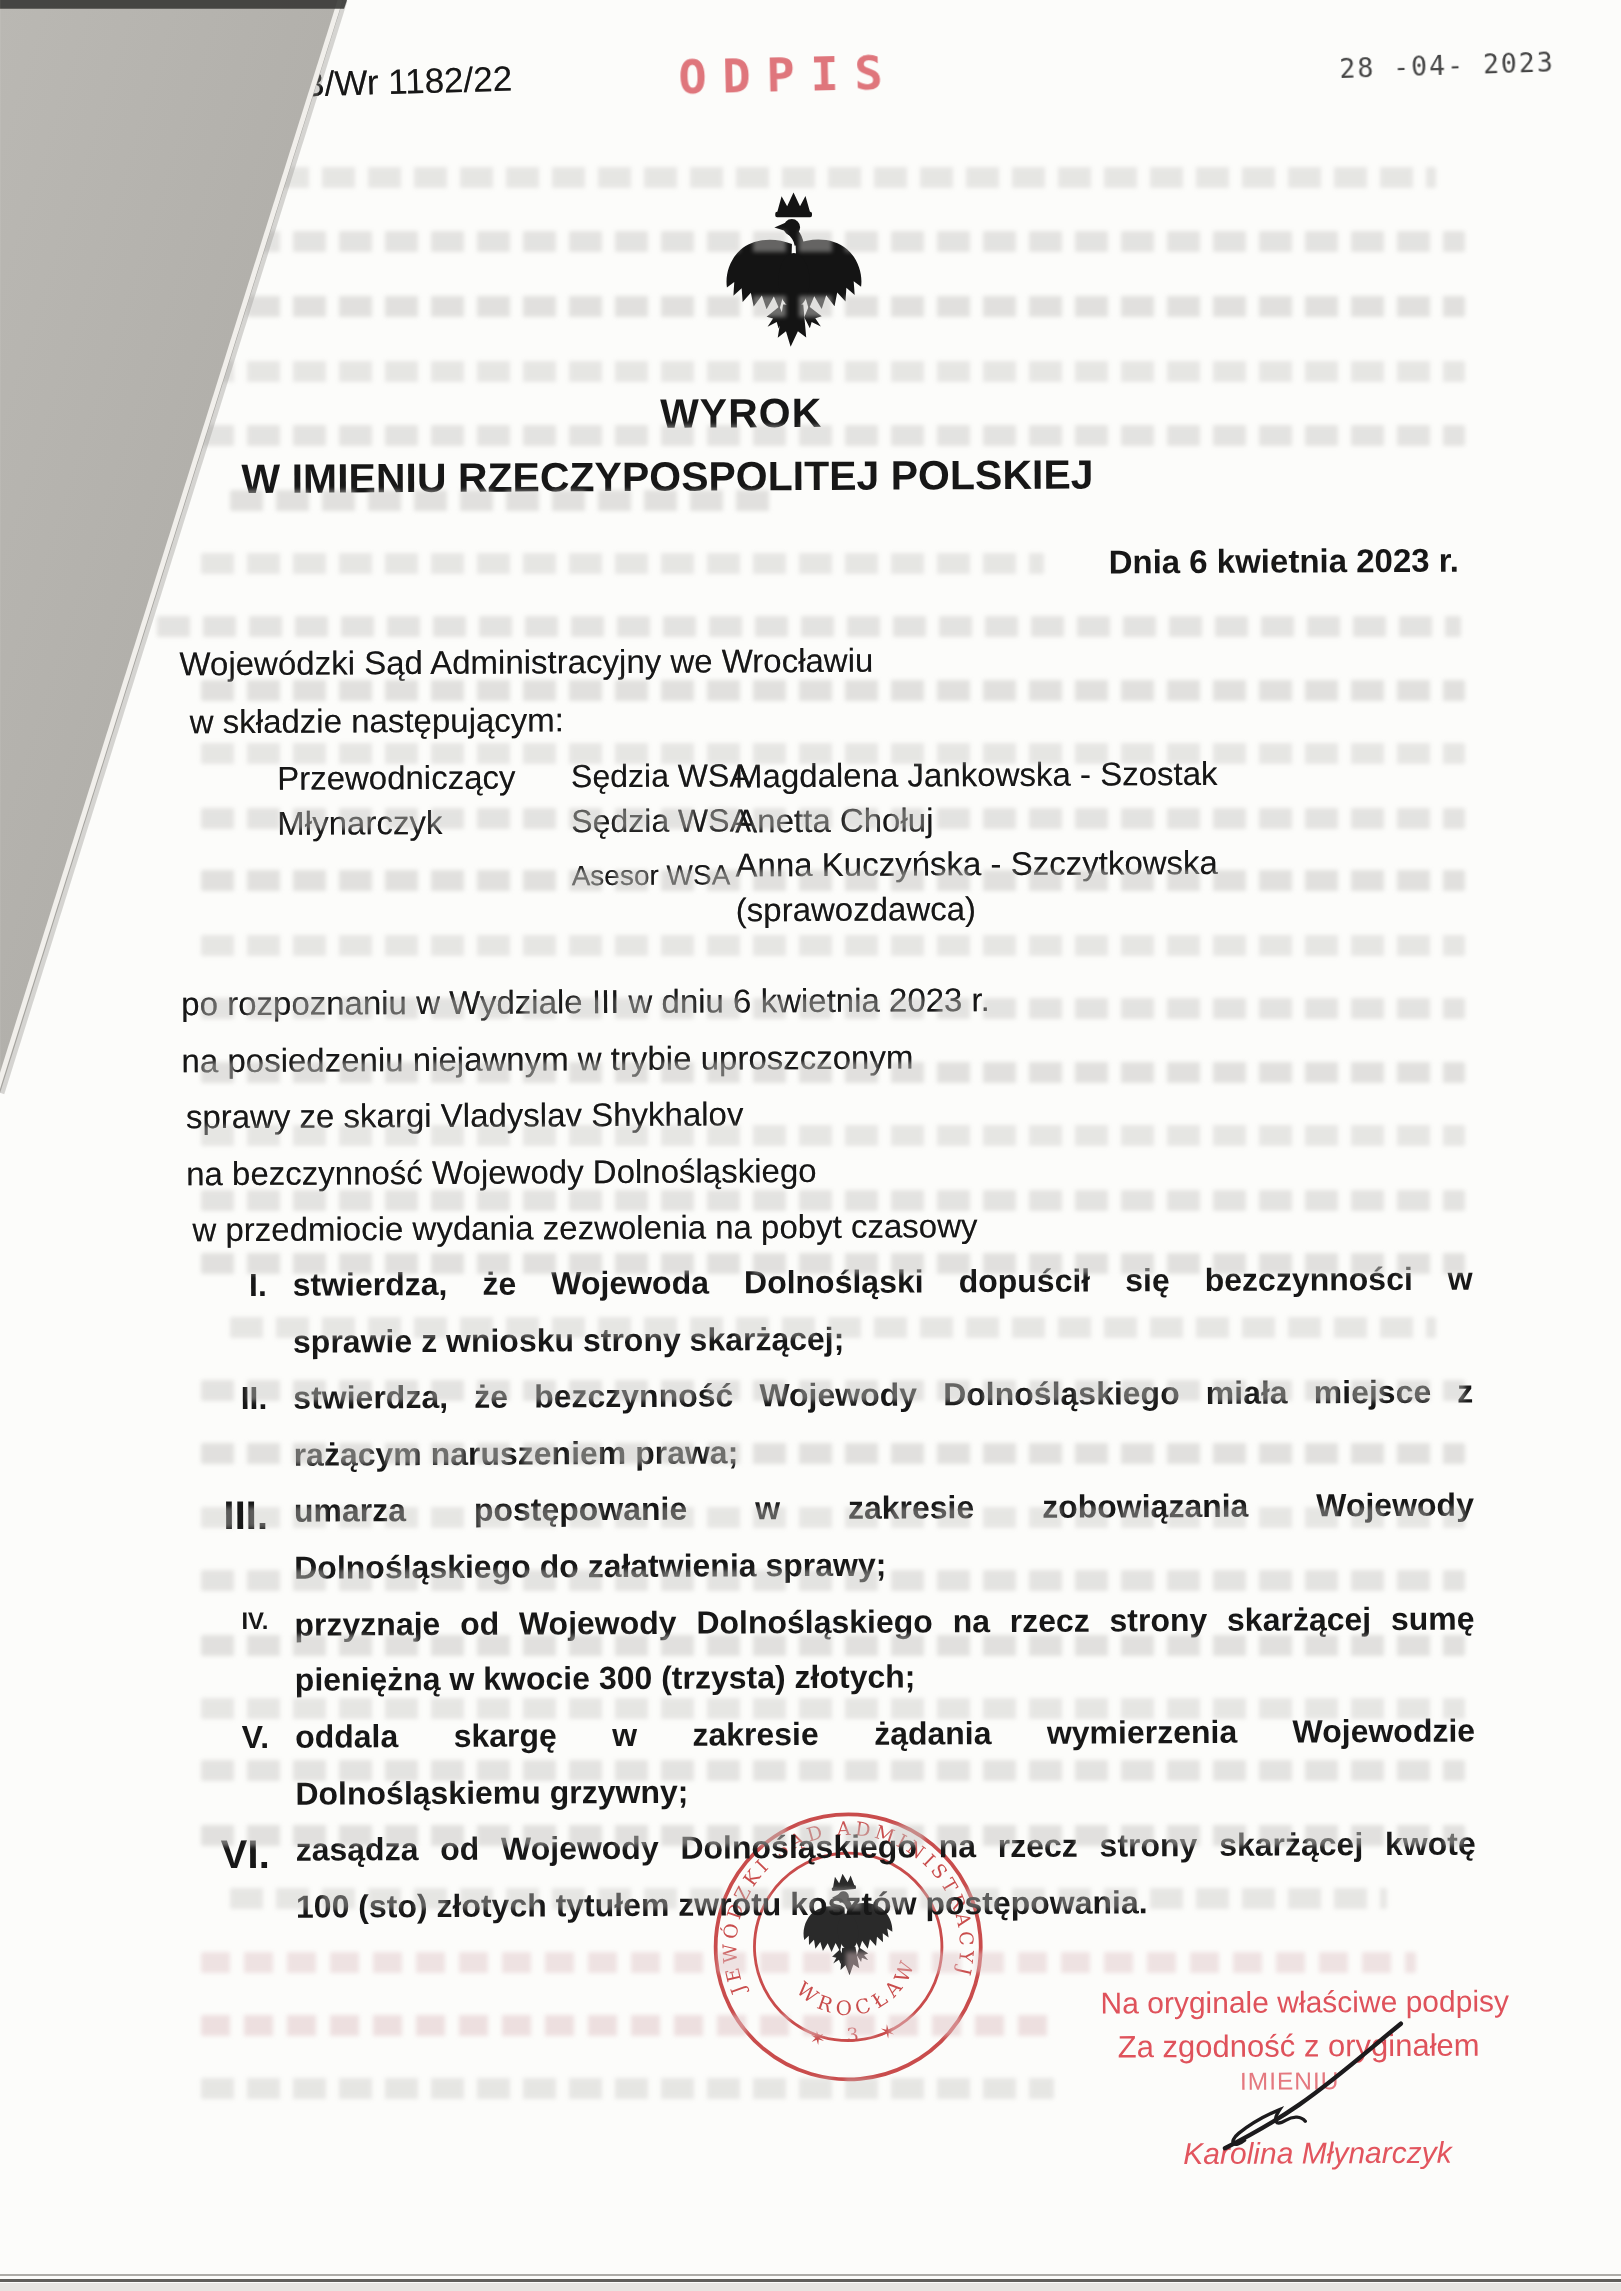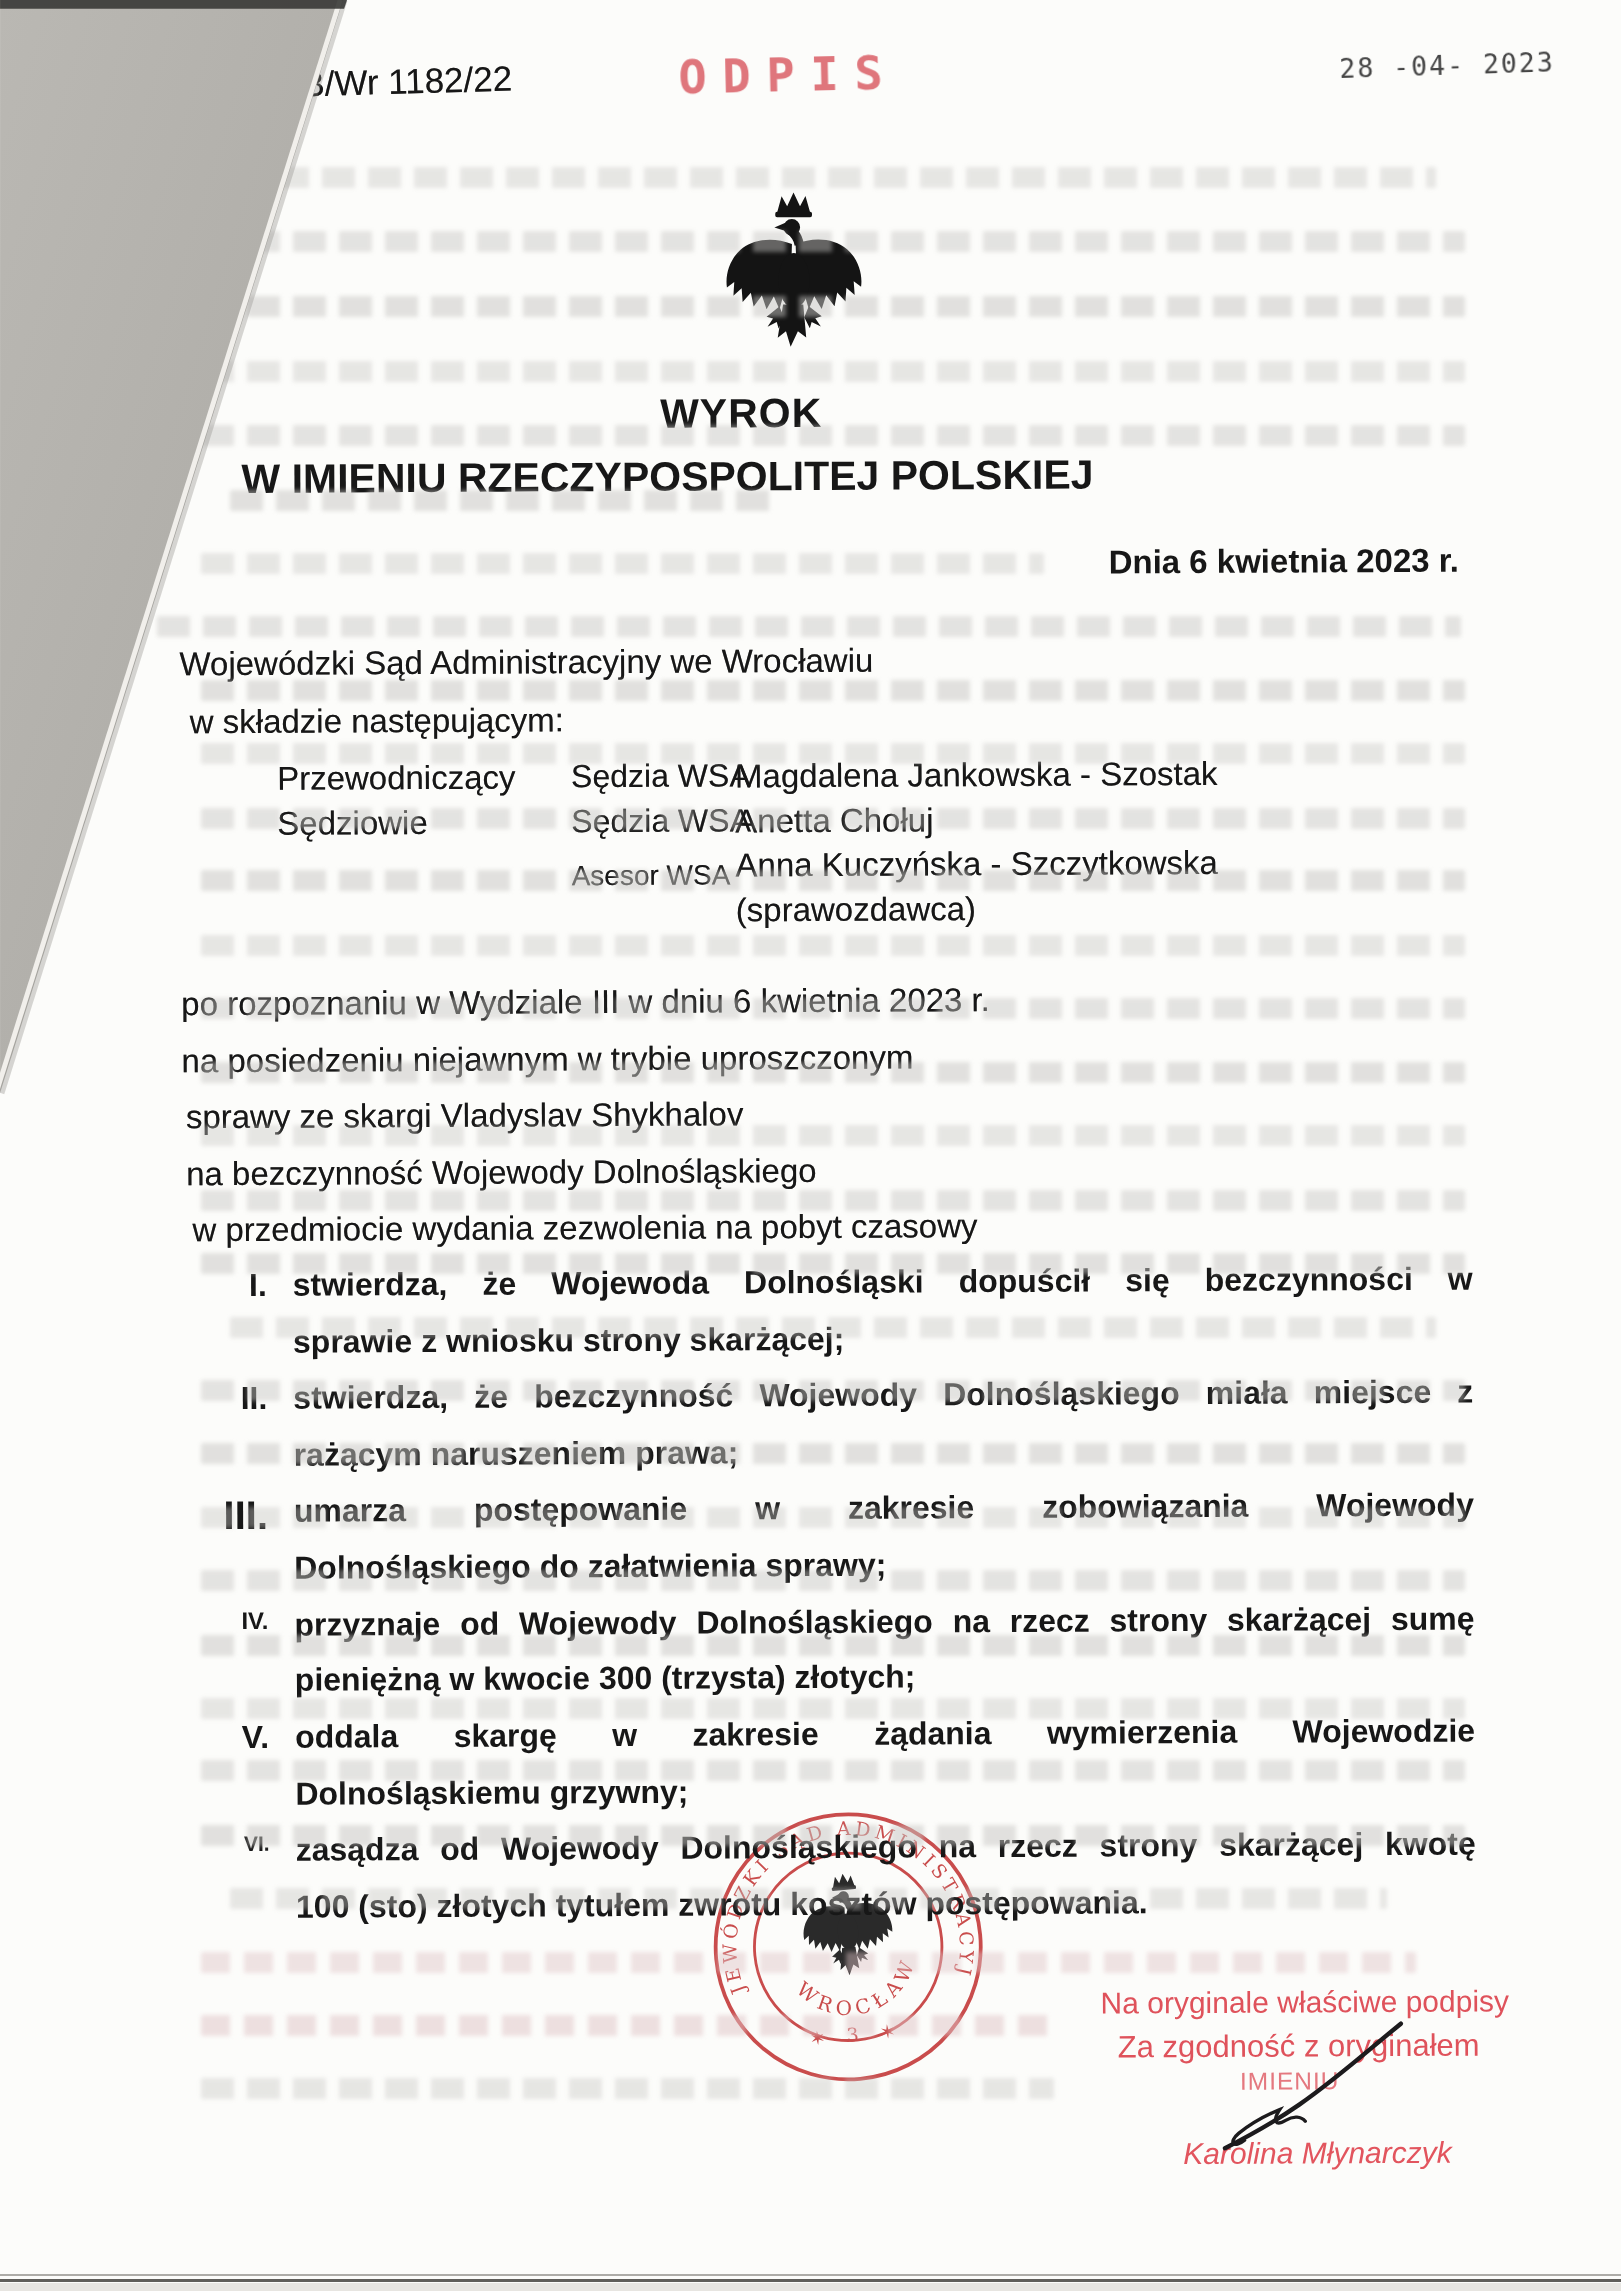--- a/index.html
+++ b/index.html
@@ -91,7 +91,7 @@
     <div class="line reg" style="left:573px;top:757px;font-size:32px;">Sędzia WSA</div>
     <div class="line reg" style="left:737px;top:757px;font-size:33px;">Magdalena Jankowska - Szostak</div>
 
-    <div class="line reg" style="left:279px;top:802px;font-size:33px;">Sędziowie</div>
+    <div class="line reg" style="left:279px;top:802px;font-size:33px;">Młynarczyk</div>
     <div class="line reg" style="left:573px;top:802px;font-size:32px;">Sędzia WSA</div>
     <div class="line reg" style="left:737px;top:802px;font-size:33px;">Anetta Chołuj</div>
 

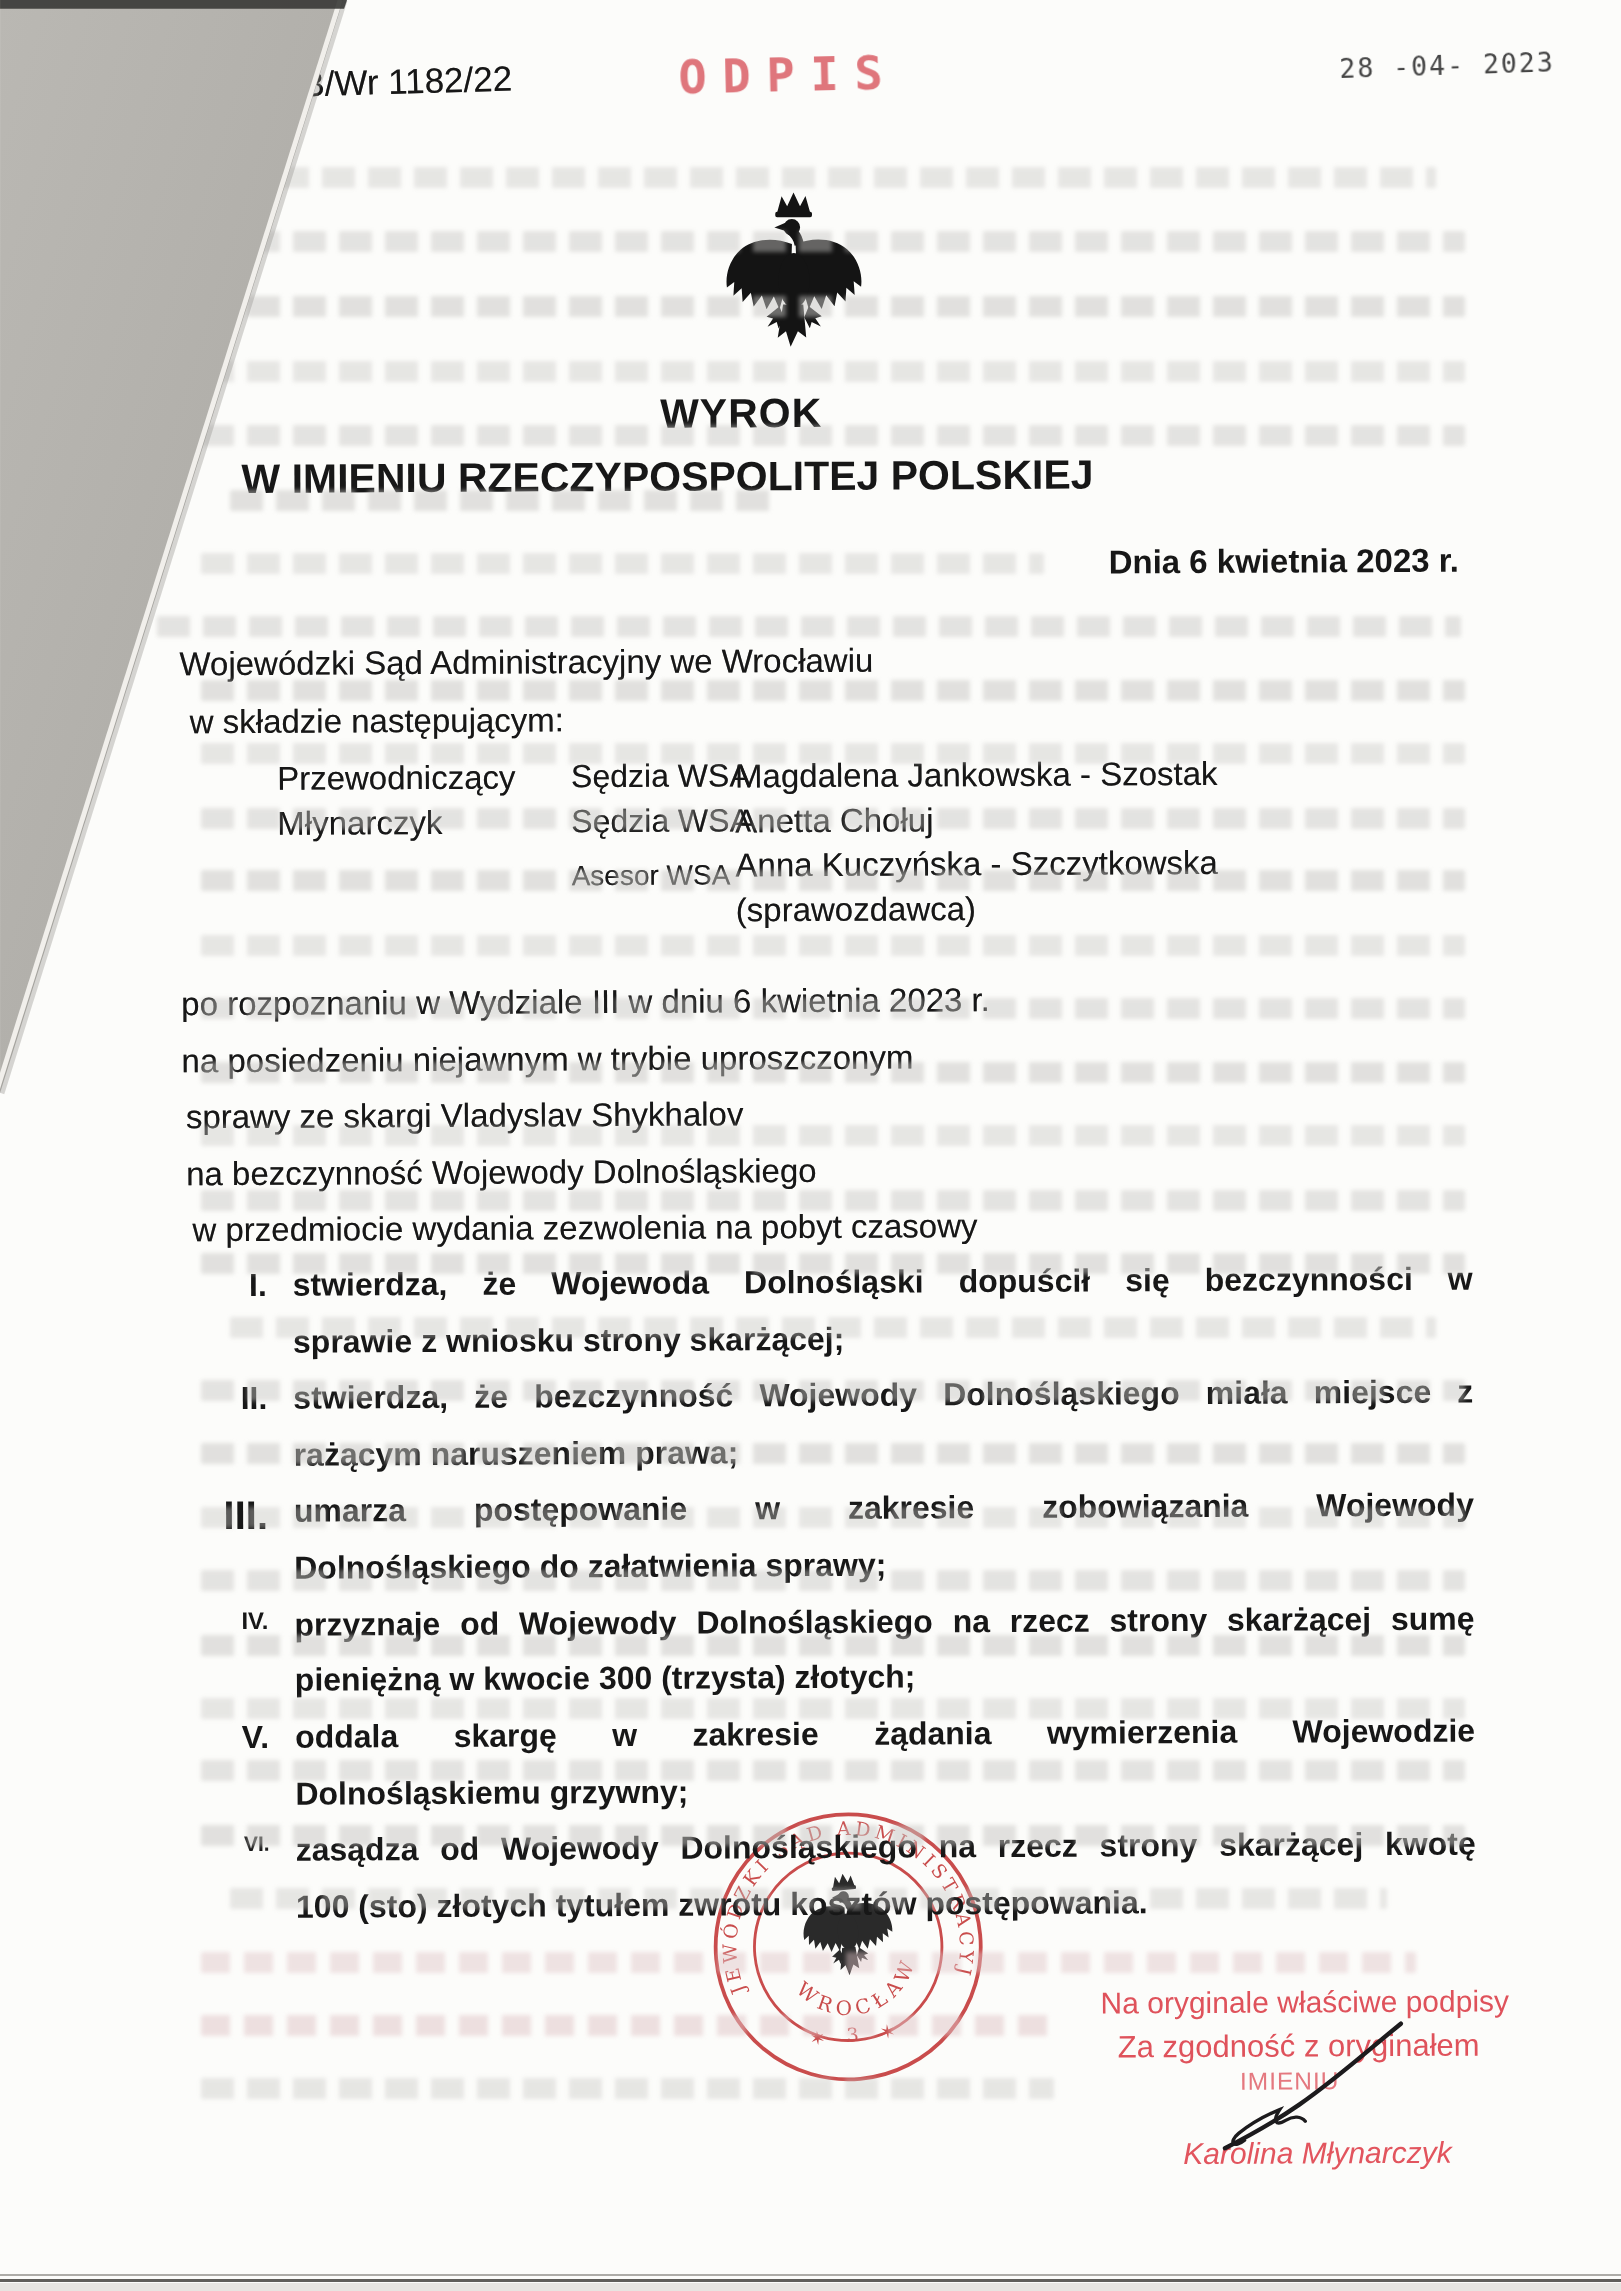--- a/index.html
+++ b/index.html
@@ -126,7 +126,7 @@
     <div class="line b just" style="left:292px;top:1716px;width:1180px;font-size:32px;">oddala skargę w zakresie żądania wymierzenia Wojewodzie</div>
     <div class="line b" style="left:292px;top:1773px;font-size:32px;">Dolnośląskiemu grzywny;</div>
 
-    <div class="line b" style="left:176px;top:1829px;width:90px;text-align:right;font-size:21px;">VI.</div>
+    <div class="line b" style="left:176px;top:1829px;width:90px;text-align:right;font-size:40px;">VI.</div>
     <div class="line b just" style="left:292px;top:1829px;width:1180px;font-size:32px;">zasądza od Wojewody Dolnośląskiego na rzecz strony skarżącej kwotę</div>
     <div class="line b" style="left:292px;top:1886px;font-size:32px;">100 (sto) złotych tytułem zwrotu kosztów postępowania.</div>
 

